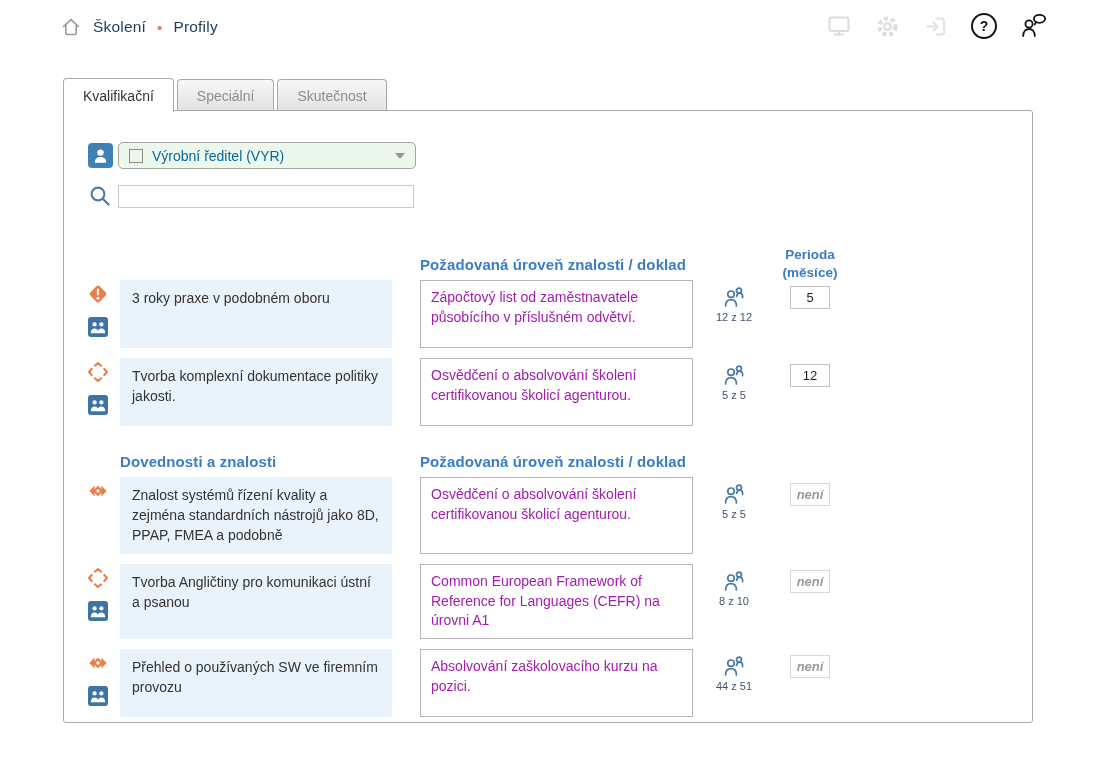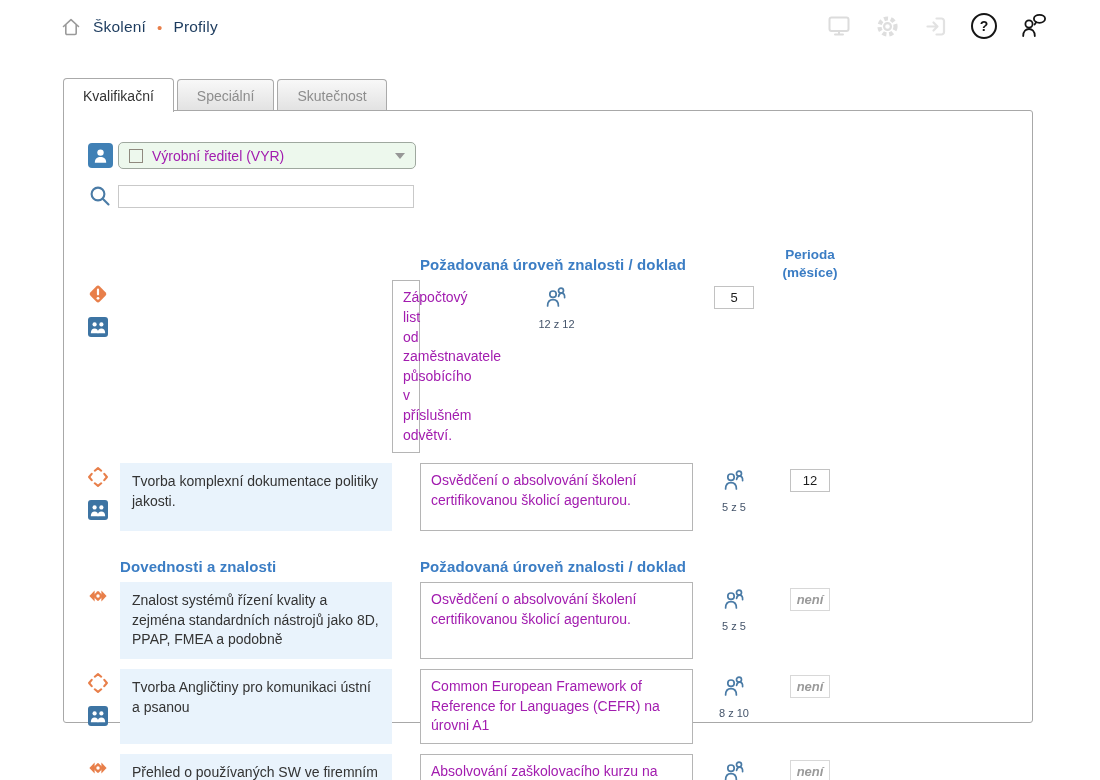--- a/index.html
+++ b/index.html
@@ -30,7 +30,7 @@
   .select{width:298px;height:27px;background:#edf8ed;border:1px solid #9fa89f;border-radius:5px;
     display:flex;align-items:center;gap:9px;padding:0 10px;box-sizing:border-box;cursor:default;}
   .checkbox{width:12px;height:12px;border:1px solid #8f897e;background:transparent;flex:0 0 auto;}
-  .select-label{font-size:14px;color:#a21caf;white-space:nowrap;overflow:hidden;}
+  .select-label{font-size:14px;color:#0369a1;white-space:nowrap;overflow:hidden;}
   .caret{margin-left:auto;width:0;height:0;border-left:5px solid transparent;border-right:5px solid transparent;border-top:6px solid #979797;}
   .search-row{margin-top:15px;display:flex;align-items:center;gap:6px;}
   .search-input{width:296px;height:23px;border:1px solid #c9c9c9;font-size:13px;padding:0 7px;

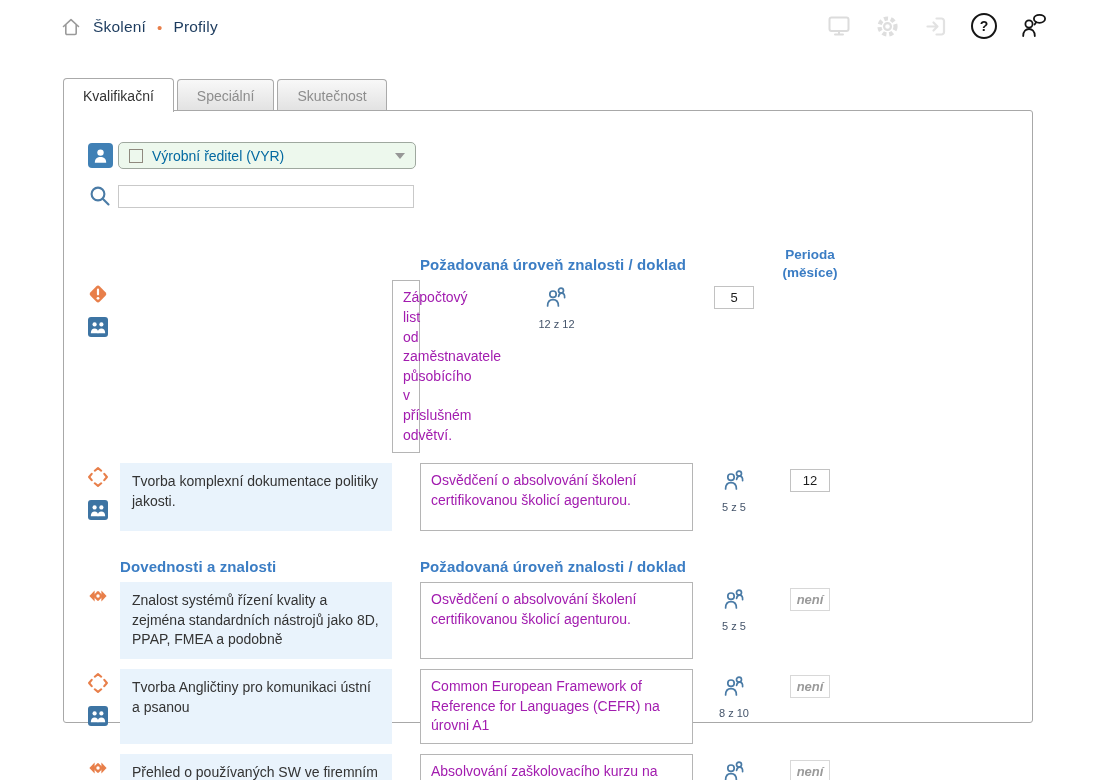--- a/index.html
+++ b/index.html
@@ -173,6 +173,7 @@
             </svg>
           </span>
         </div>
+        <div class="name-box">3 roky praxe v podobném oboru</div>
         <div></div>
         <div class="doc-box">Zápočtový list od zaměstnavatele působícího v příslušném odvětví.</div>
         <div class="people-cell">

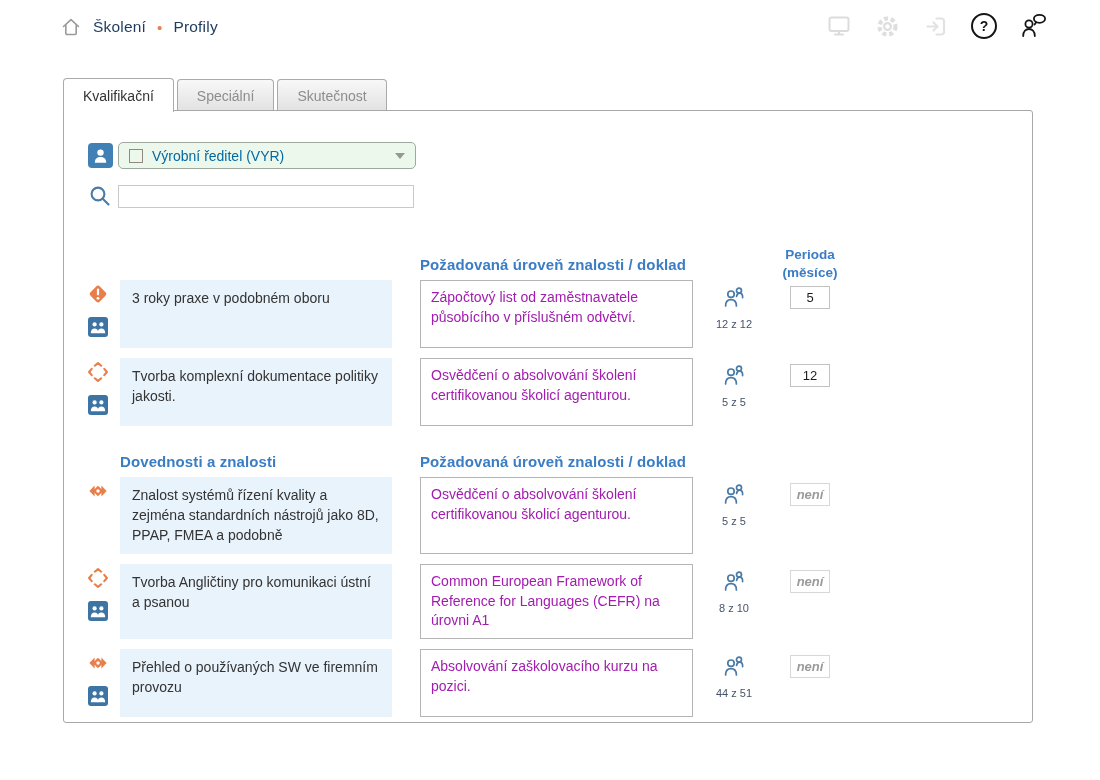--- a/index.html
+++ b/index.html
@@ -50,7 +50,7 @@
   .doc-box{border:1px solid #b5b5b5;background:#fff;padding:7px 10px;font-size:14px;line-height:1.4;
     color:#a21caf;min-height:63px;box-sizing:border-box;cursor:text;}
   .people-cell{display:flex;flex-direction:column;align-items:center;padding-top:7px;}
-  .count{font-size:11px;color:#44546a;margin-top:11px;white-space:nowrap;}
+  .count{font-size:11px;color:#44546a;margin-top:4px;white-space:nowrap;}
   .period-cell{display:flex;justify-content:center;align-items:flex-start;padding-top:6px;}
   .period-box{width:38px;height:21px;border:1px solid #c2c2c2;background:#fff;display:flex;
     align-items:center;justify-content:center;font-size:13px;color:#1d1d1d;}

